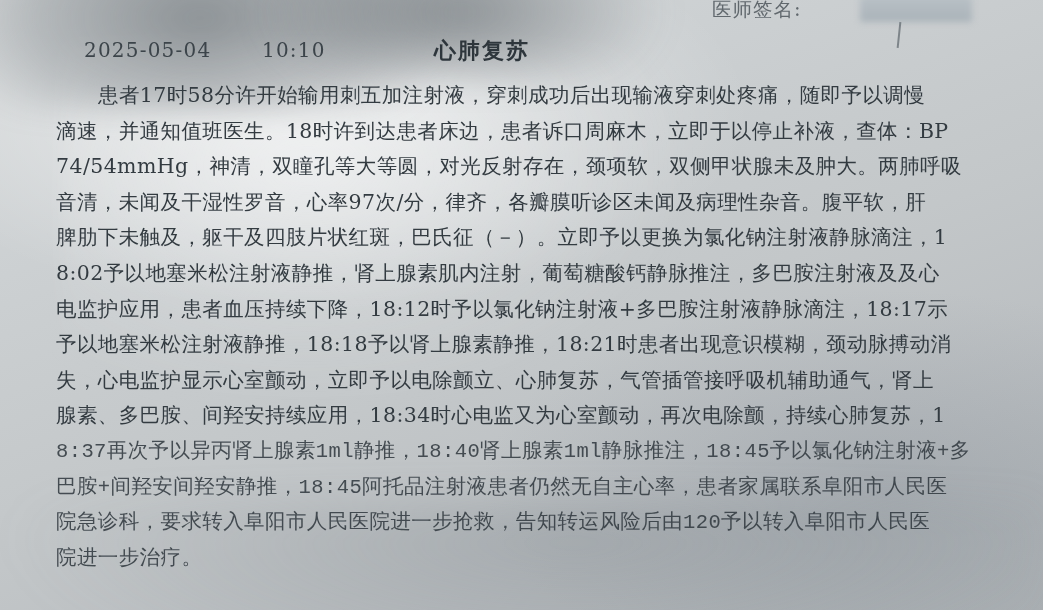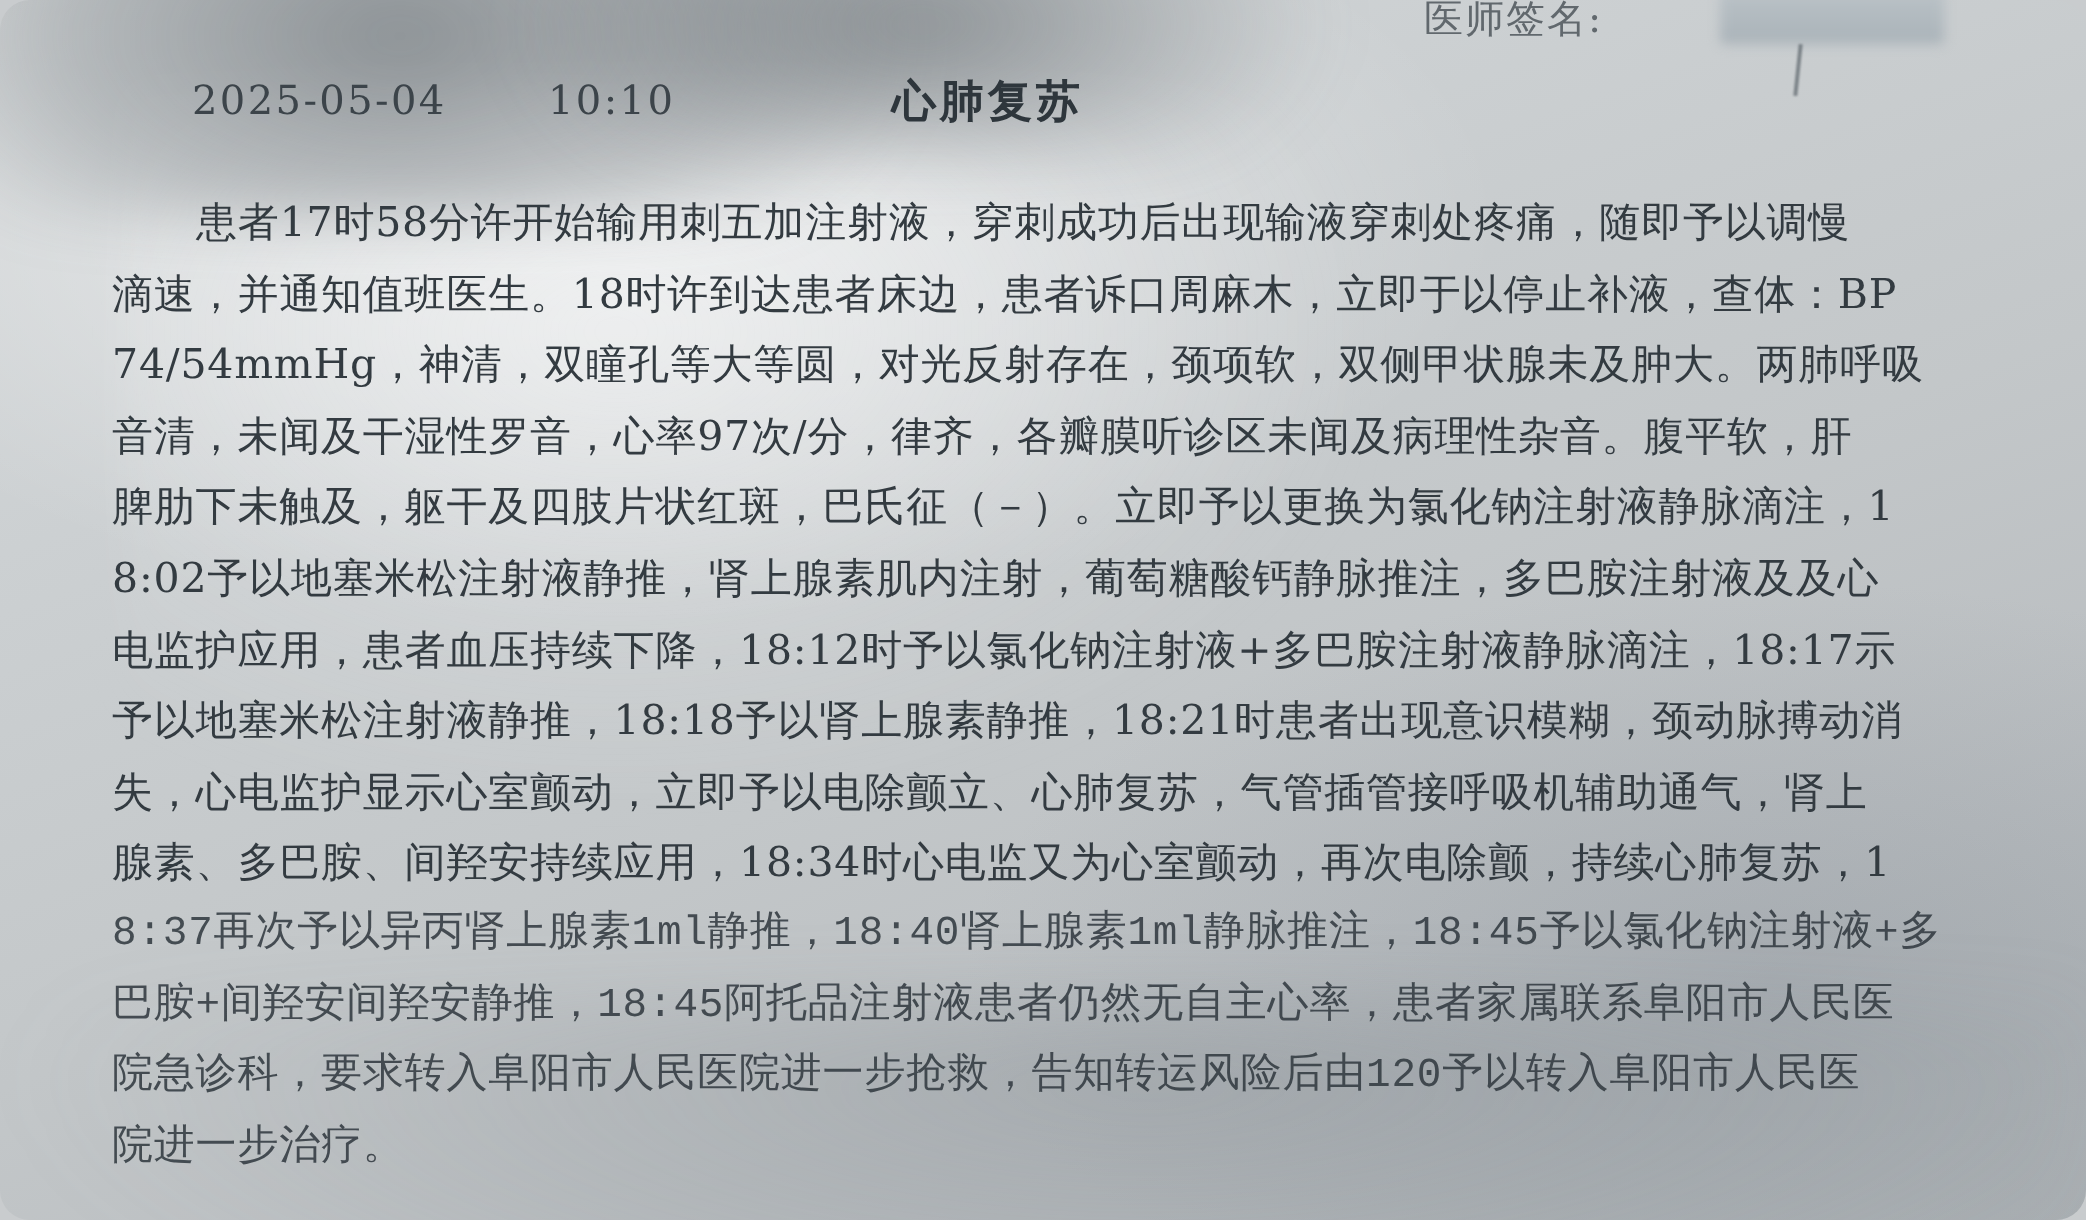--- a/index.html
+++ b/index.html
@@ -24,7 +24,6 @@
       radial-gradient(ellipse 70% 55% at 30% 18%, rgba(255,255,255,0.55) 0%, rgba(255,255,255,0.0) 60%),
       radial-gradient(ellipse 60% 50% at 85% 80%, rgba(120,130,140,0.28) 0%, rgba(255,255,255,0.0) 65%),
       linear-gradient(160deg, #d8dbdc 0%, #ccd0d2 28%, #c3c7c9 55%, #b9bdc0 78%, #aeb3b6 100%);
-    border-radius: 15px;
   }
 
   

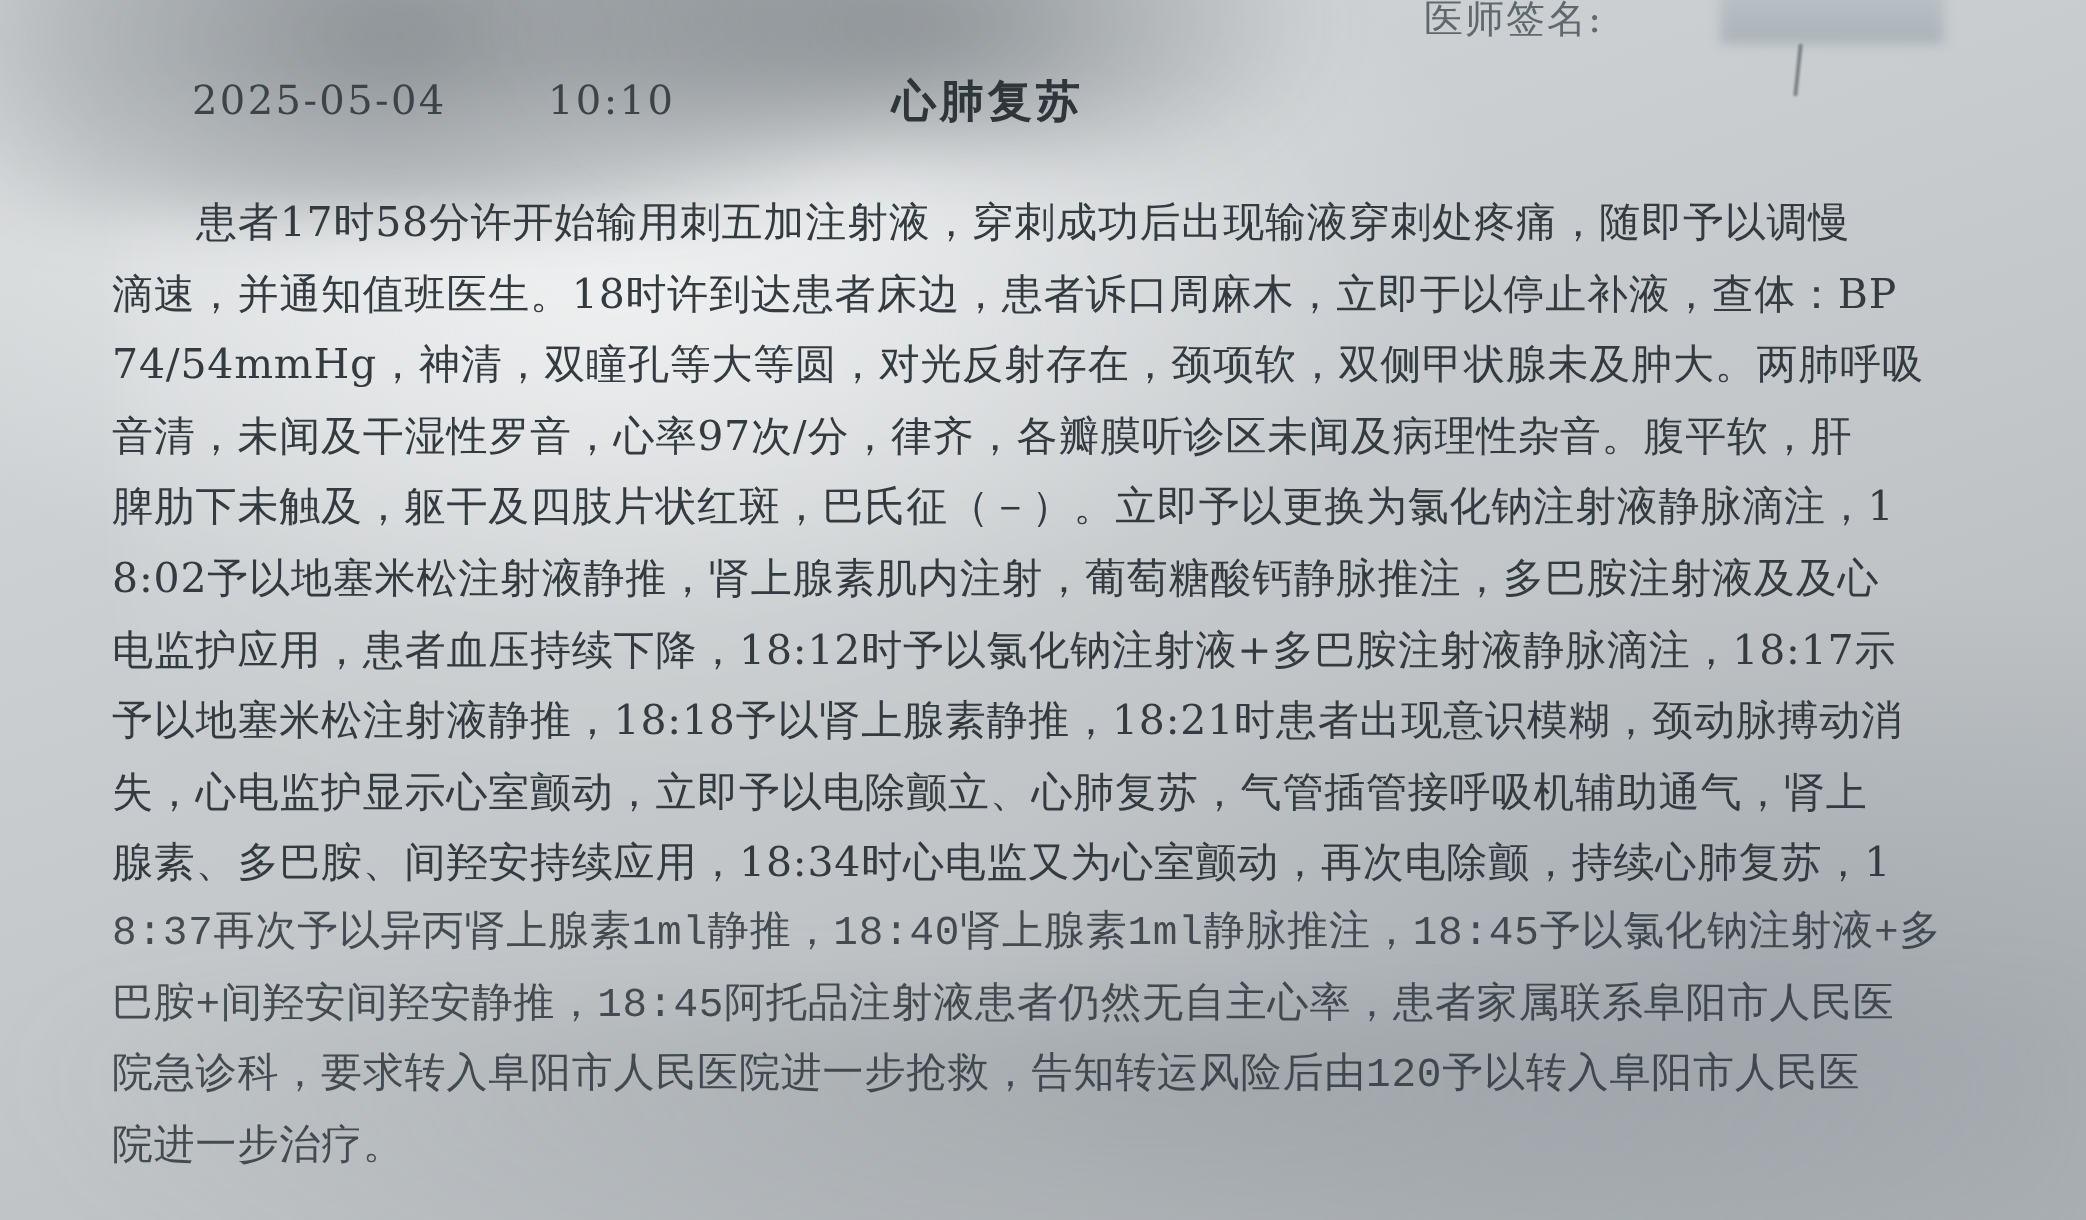--- a/index.html
+++ b/index.html
@@ -120,7 +120,6 @@
     top: 38px;
     width: 839px;
     height: 32px;
-    margin-left: 12px;
   }
   .meta-date {
     position: absolute;

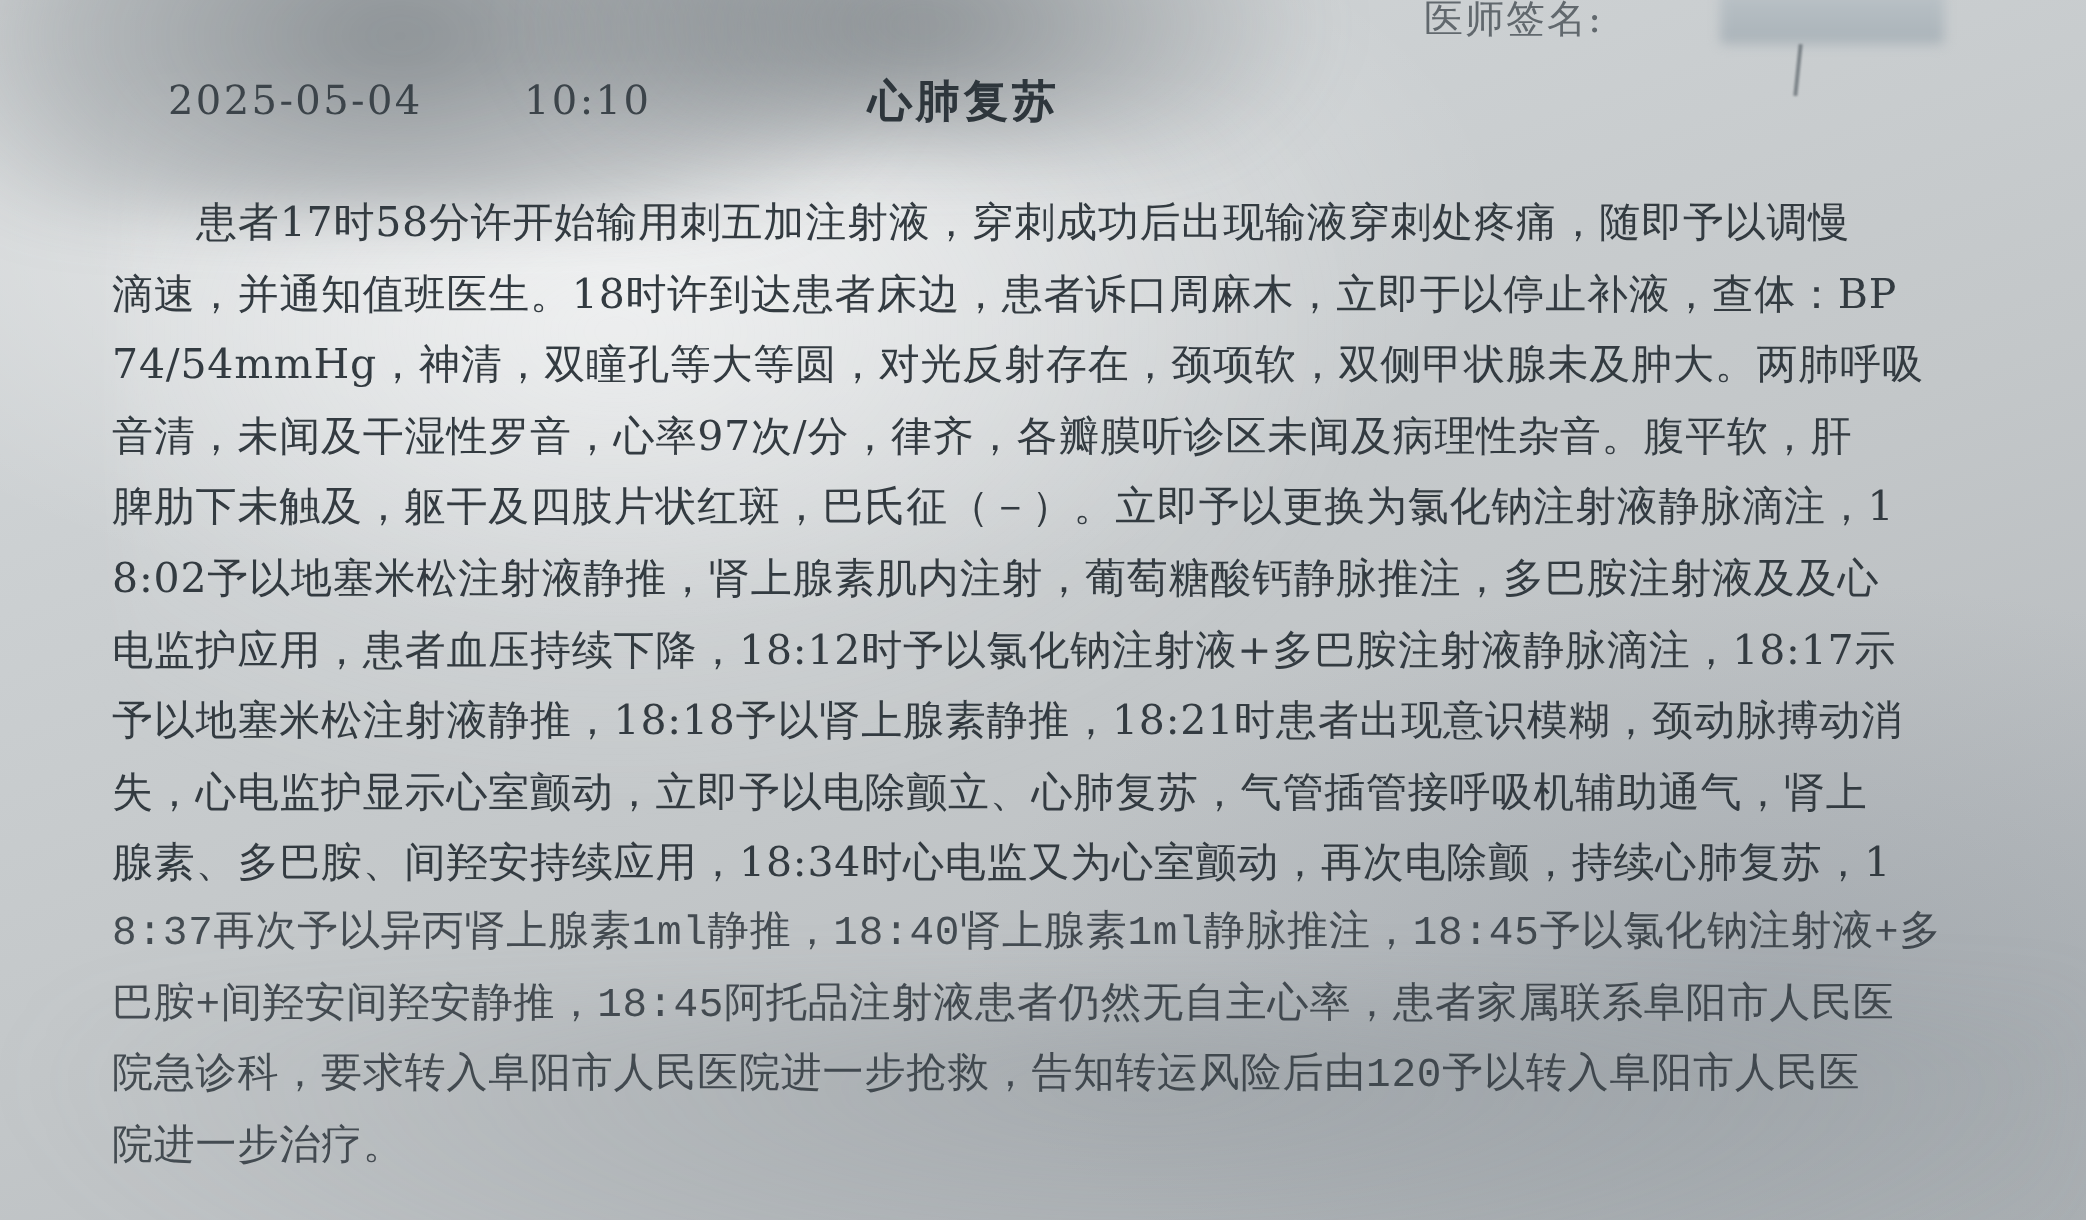--- a/index.html
+++ b/index.html
@@ -169,7 +169,7 @@
     white-space: pre;
     text-indent: 0;
   }
-  .line.first { text-indent: 2.05em; margin-top: 16px; }
+  .line.first { text-indent: 2.05em; }
 
   .faded { opacity: 0.88; font-family: Liberation Mono, monospace; }
 </style>

